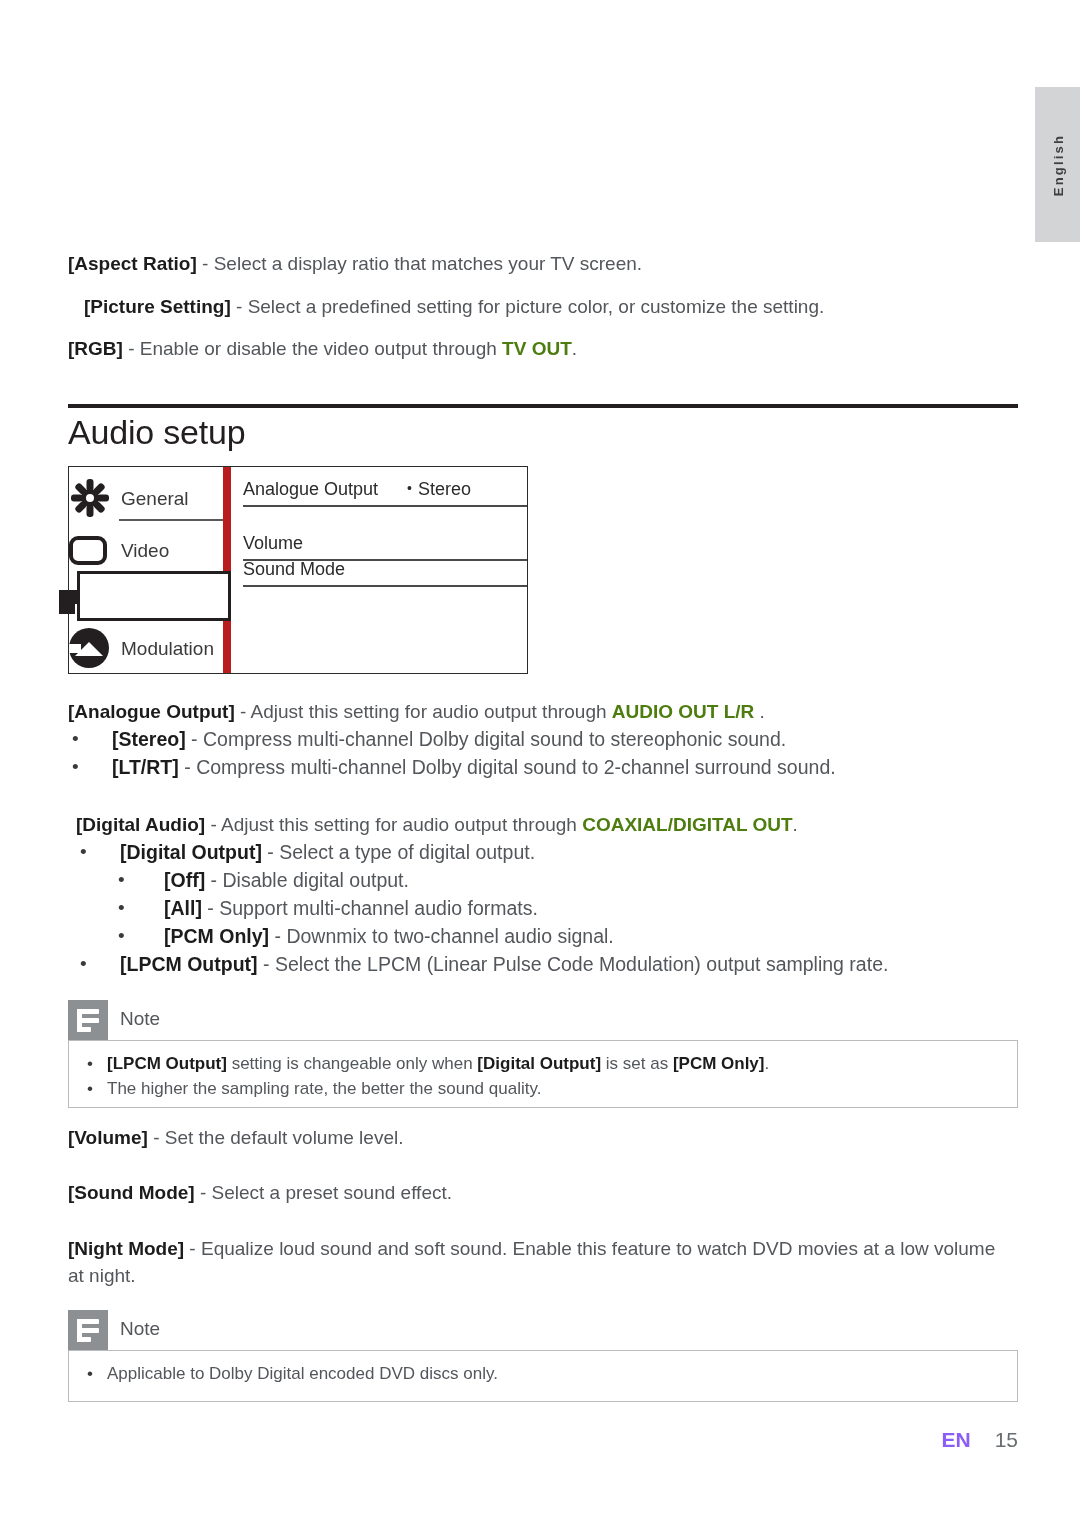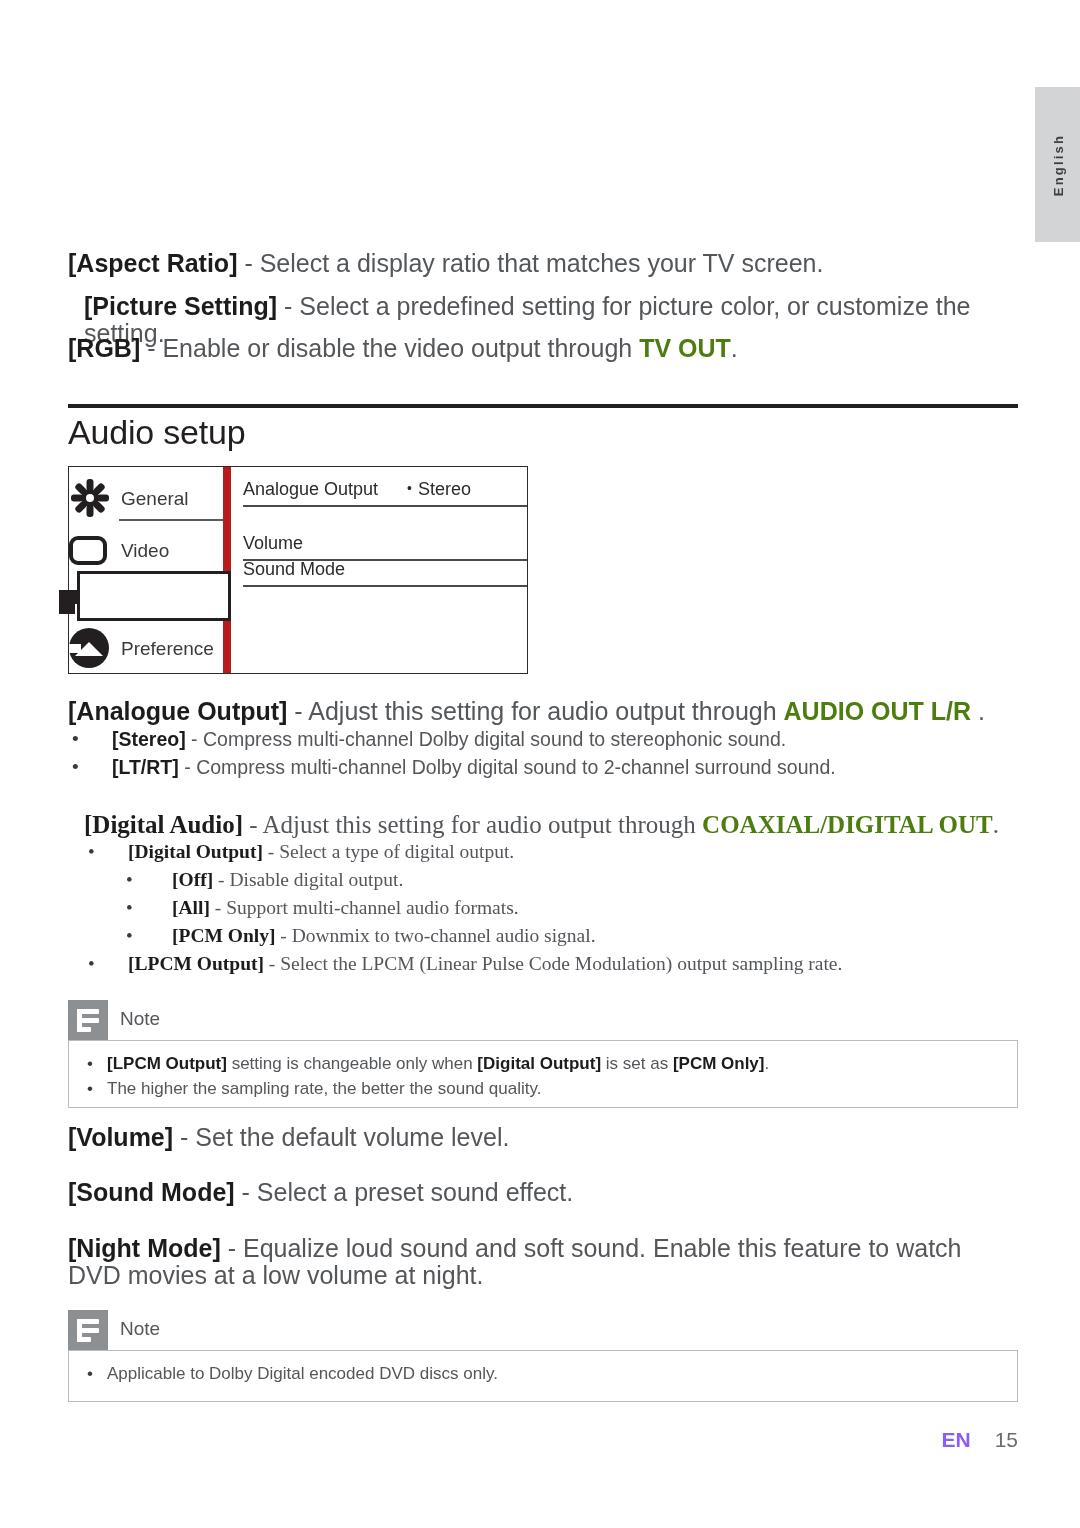--- a/index.html
+++ b/index.html
@@ -49,7 +49,7 @@
 
   
   .para {
-    font-size: 25px;
+    font-size: 19px;
     line-height: 27px;
     color: #53565a;
     margin: 0;

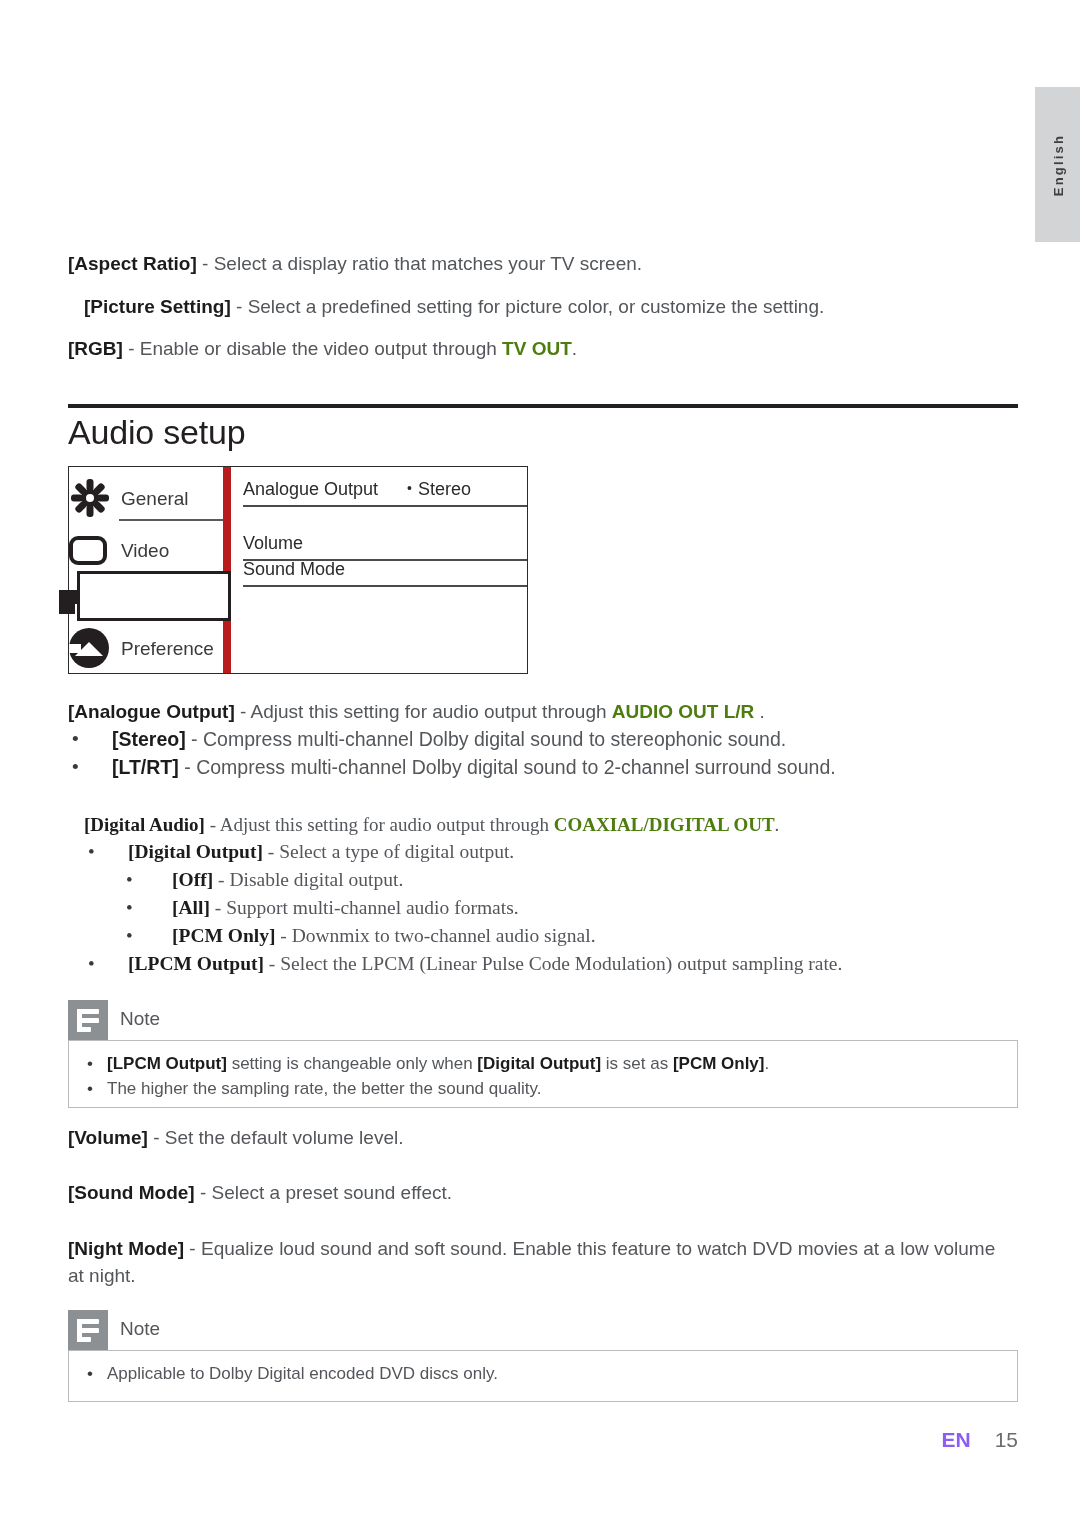--- a/index.html
+++ b/index.html
@@ -391,7 +391,7 @@
             <rect x="2" y="18" width="12" height="9" fill="#ffffff"></rect>
           </svg>
         </span>
-        <span class="nm">Preference</span>
+        <span class="nm">Modulation</span>
       </div>
 
       <div class="osd-divider"></div>

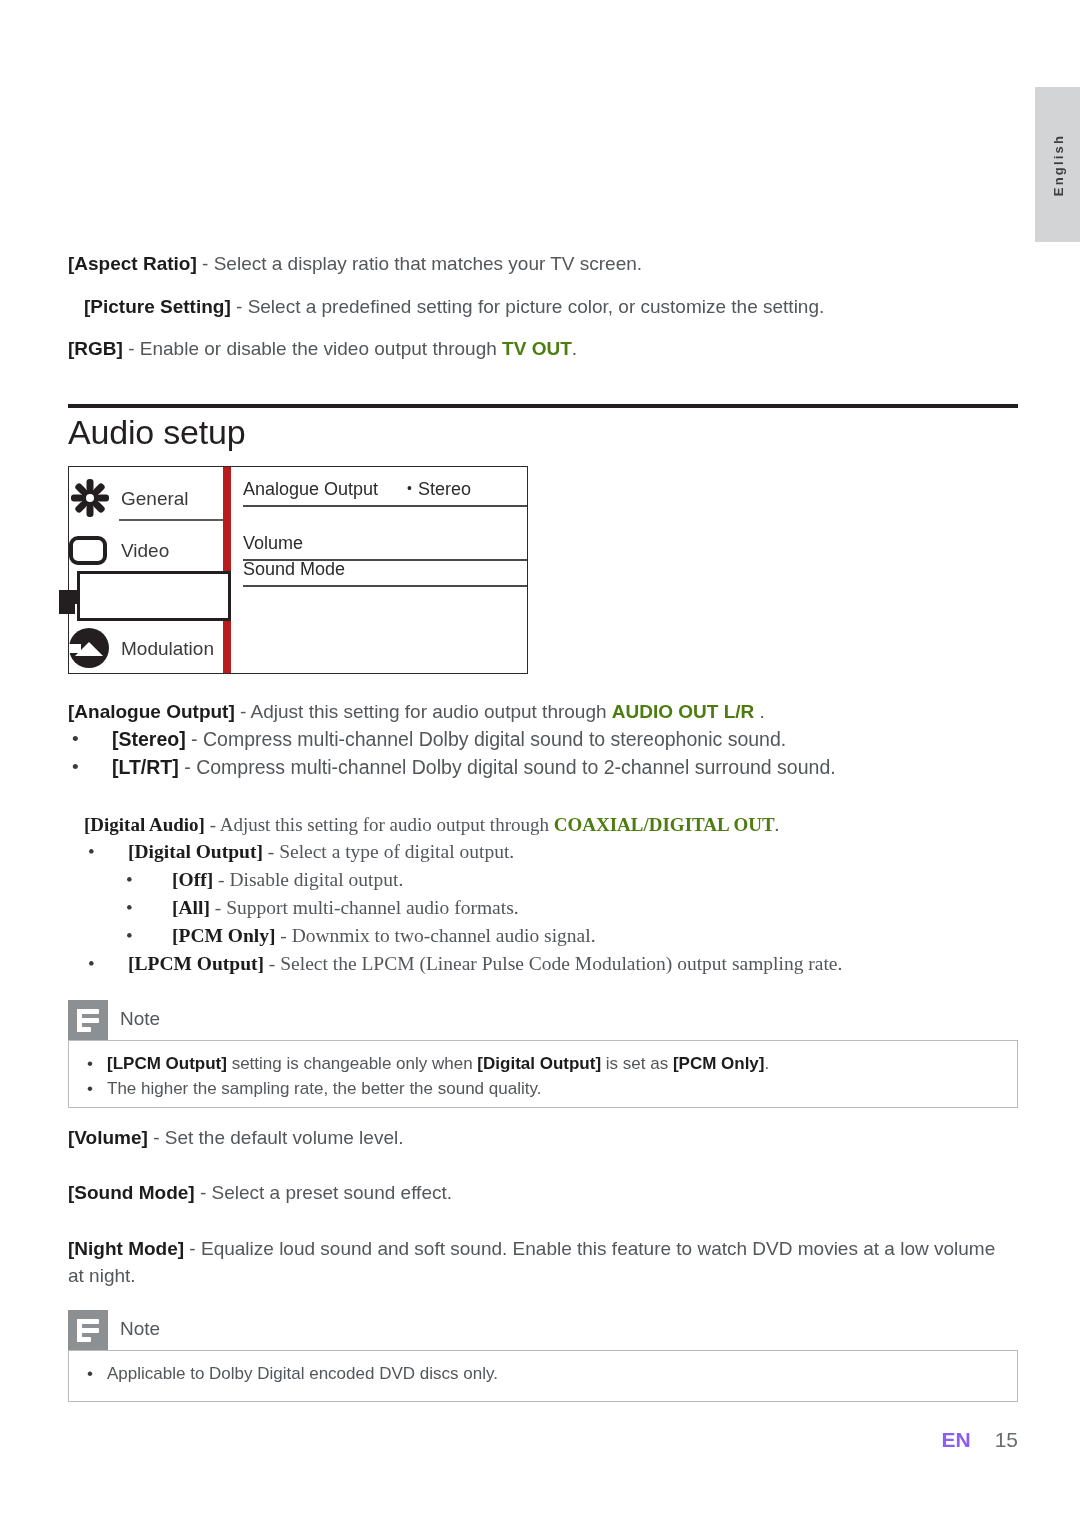--- a/index.html
+++ b/index.html
@@ -228,7 +228,7 @@
   .bitem.lvl2 .bul     { left: 42px; }
 
   .blk-analogue { position: absolute; left: 0; top: 698px; }
-  .blk-digital  { position: absolute; left: 16px; top: 811px; font-family: Liberation Serif, serif; }
+  .blk-digital  { position: absolute; left: 8px; top: 811px; }
   .p-volume     { position: absolute; left: 0; top: 1124px; }
   .p-sound      { position: absolute; left: 0; top: 1179px; }
   .p-night      { position: absolute; left: 0; top: 1235px; width: 940px; }

